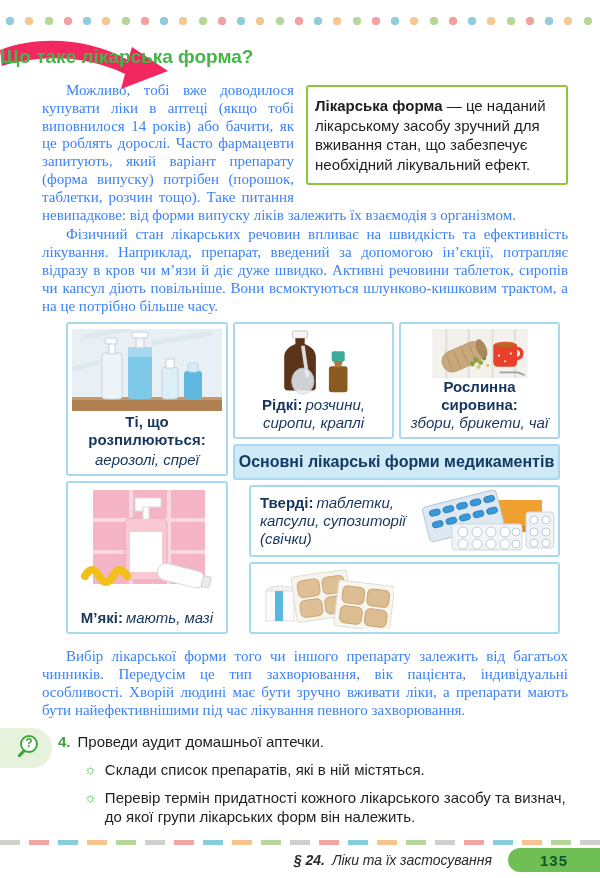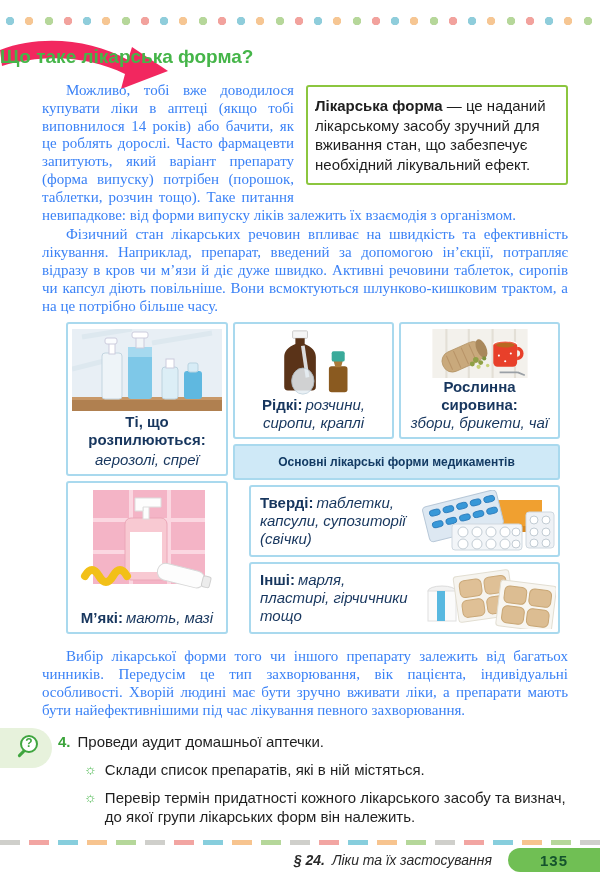--- a/index.html
+++ b/index.html
@@ -48,7 +48,7 @@
   .row-top .cell{ flex:1; }
   .band{ height:36px; background:#cfe9f7; border:2px solid #a9d9ee; border-radius:3px;
     display:flex; align-items:center; justify-content:center;
-    font-weight:bold; font-size:12px; color:#123a63; white-space:nowrap; }
+    font-weight:bold; font-size:16px; color:#123a63; white-space:nowrap; }
   .row-solid,.row-other{ height:72px; }
   .cell-label{ font-weight:bold; font-size:15px; line-height:18px; }
   .cell-items{ font-style:italic; font-size:15px; line-height:18px; }

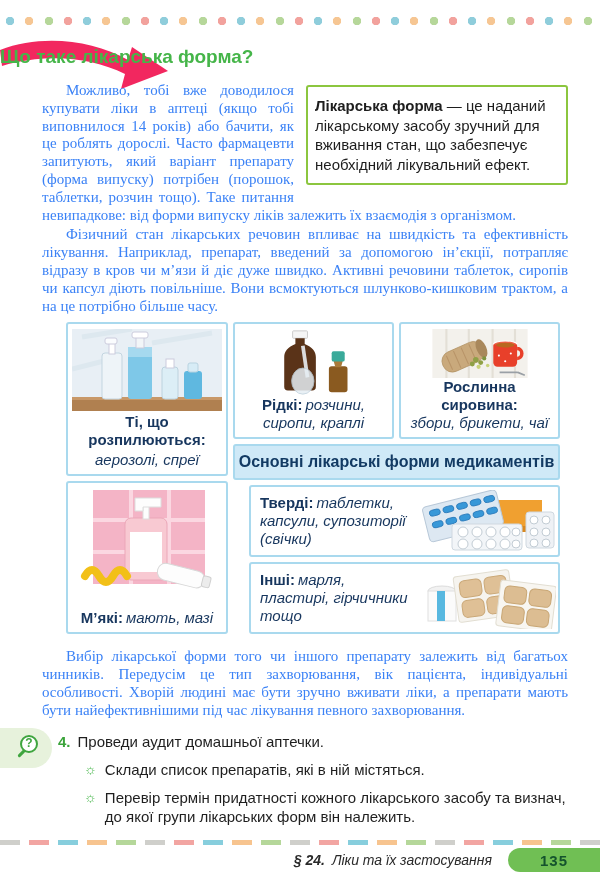--- a/index.html
+++ b/index.html
@@ -250,7 +250,6 @@
         </div>
 
         <div class="cell cell-left row-other">
-          <div class="cell-text-inline" style="width:158px"><span class="b">Інші:</span><span class="i">марля, пластирі, гірчичники тощо</span></div>
           <svg class="illu" width="134" height="62" viewBox="0 0 134 62">
             <rect width="134" height="62" fill="#ffffff"></rect>
             <ellipse cx="20" cy="24" rx="14" ry="5" fill="#f2f2f2" stroke="#dcdcdc"></ellipse>

